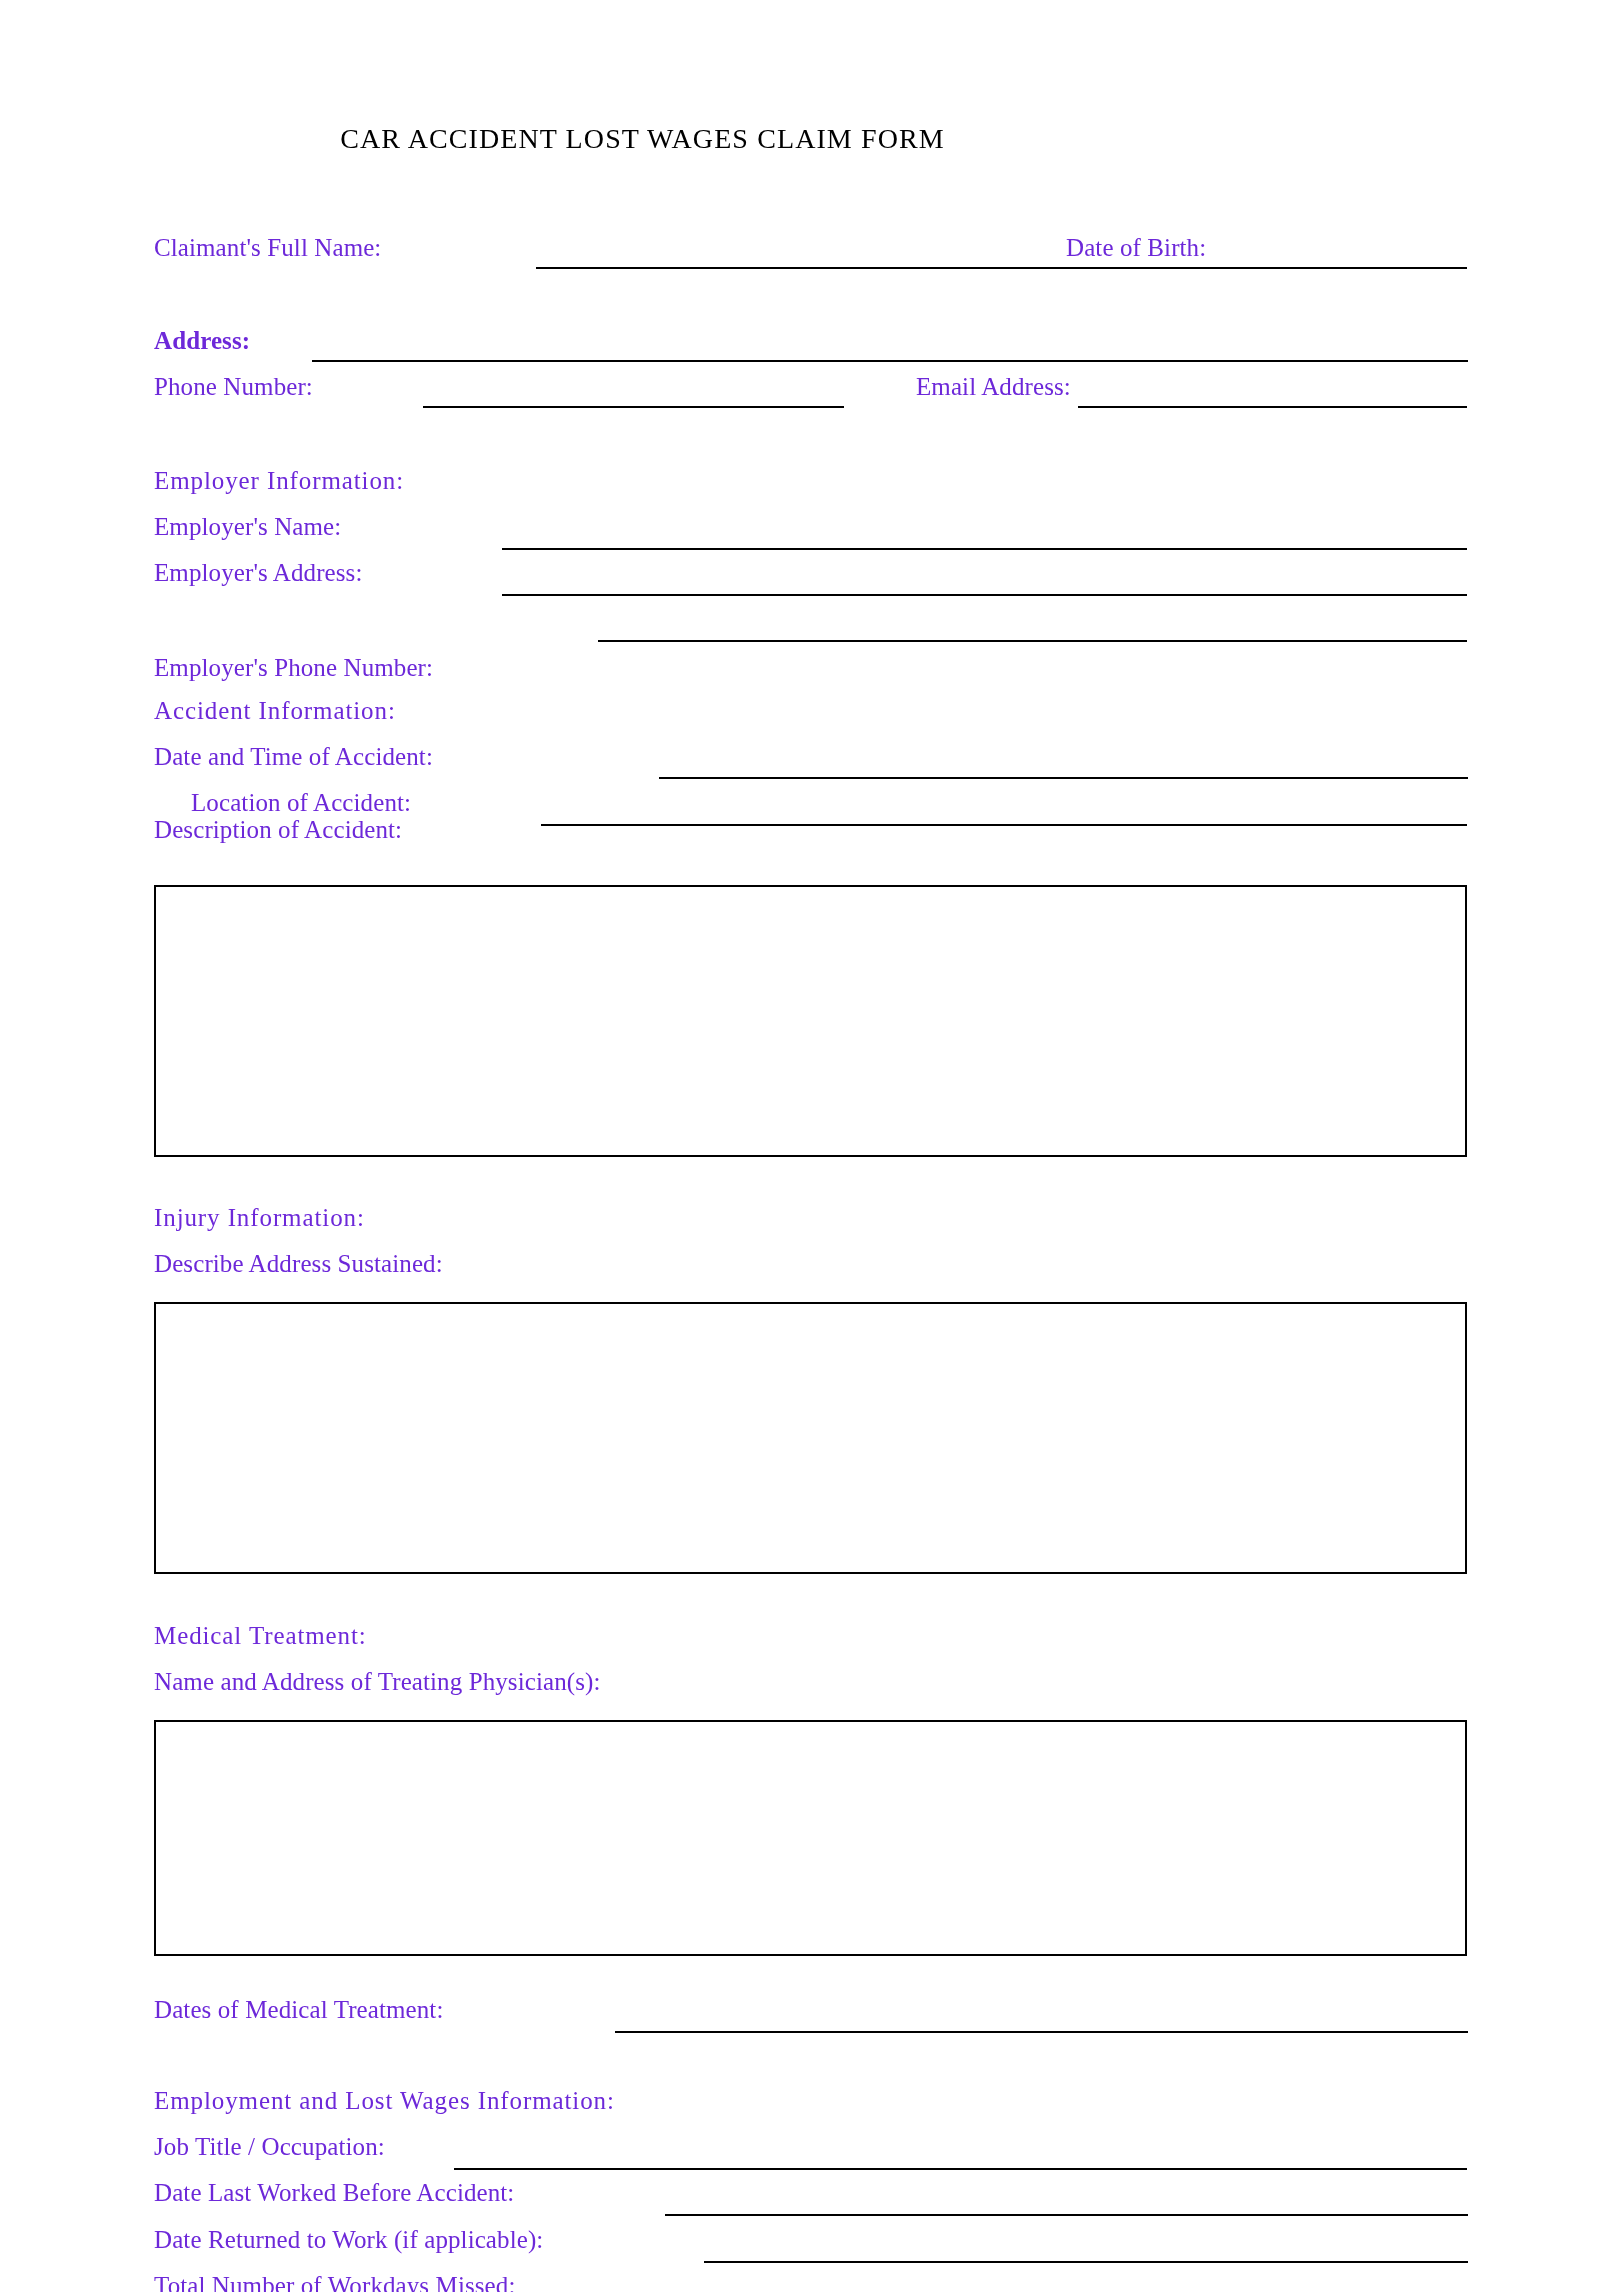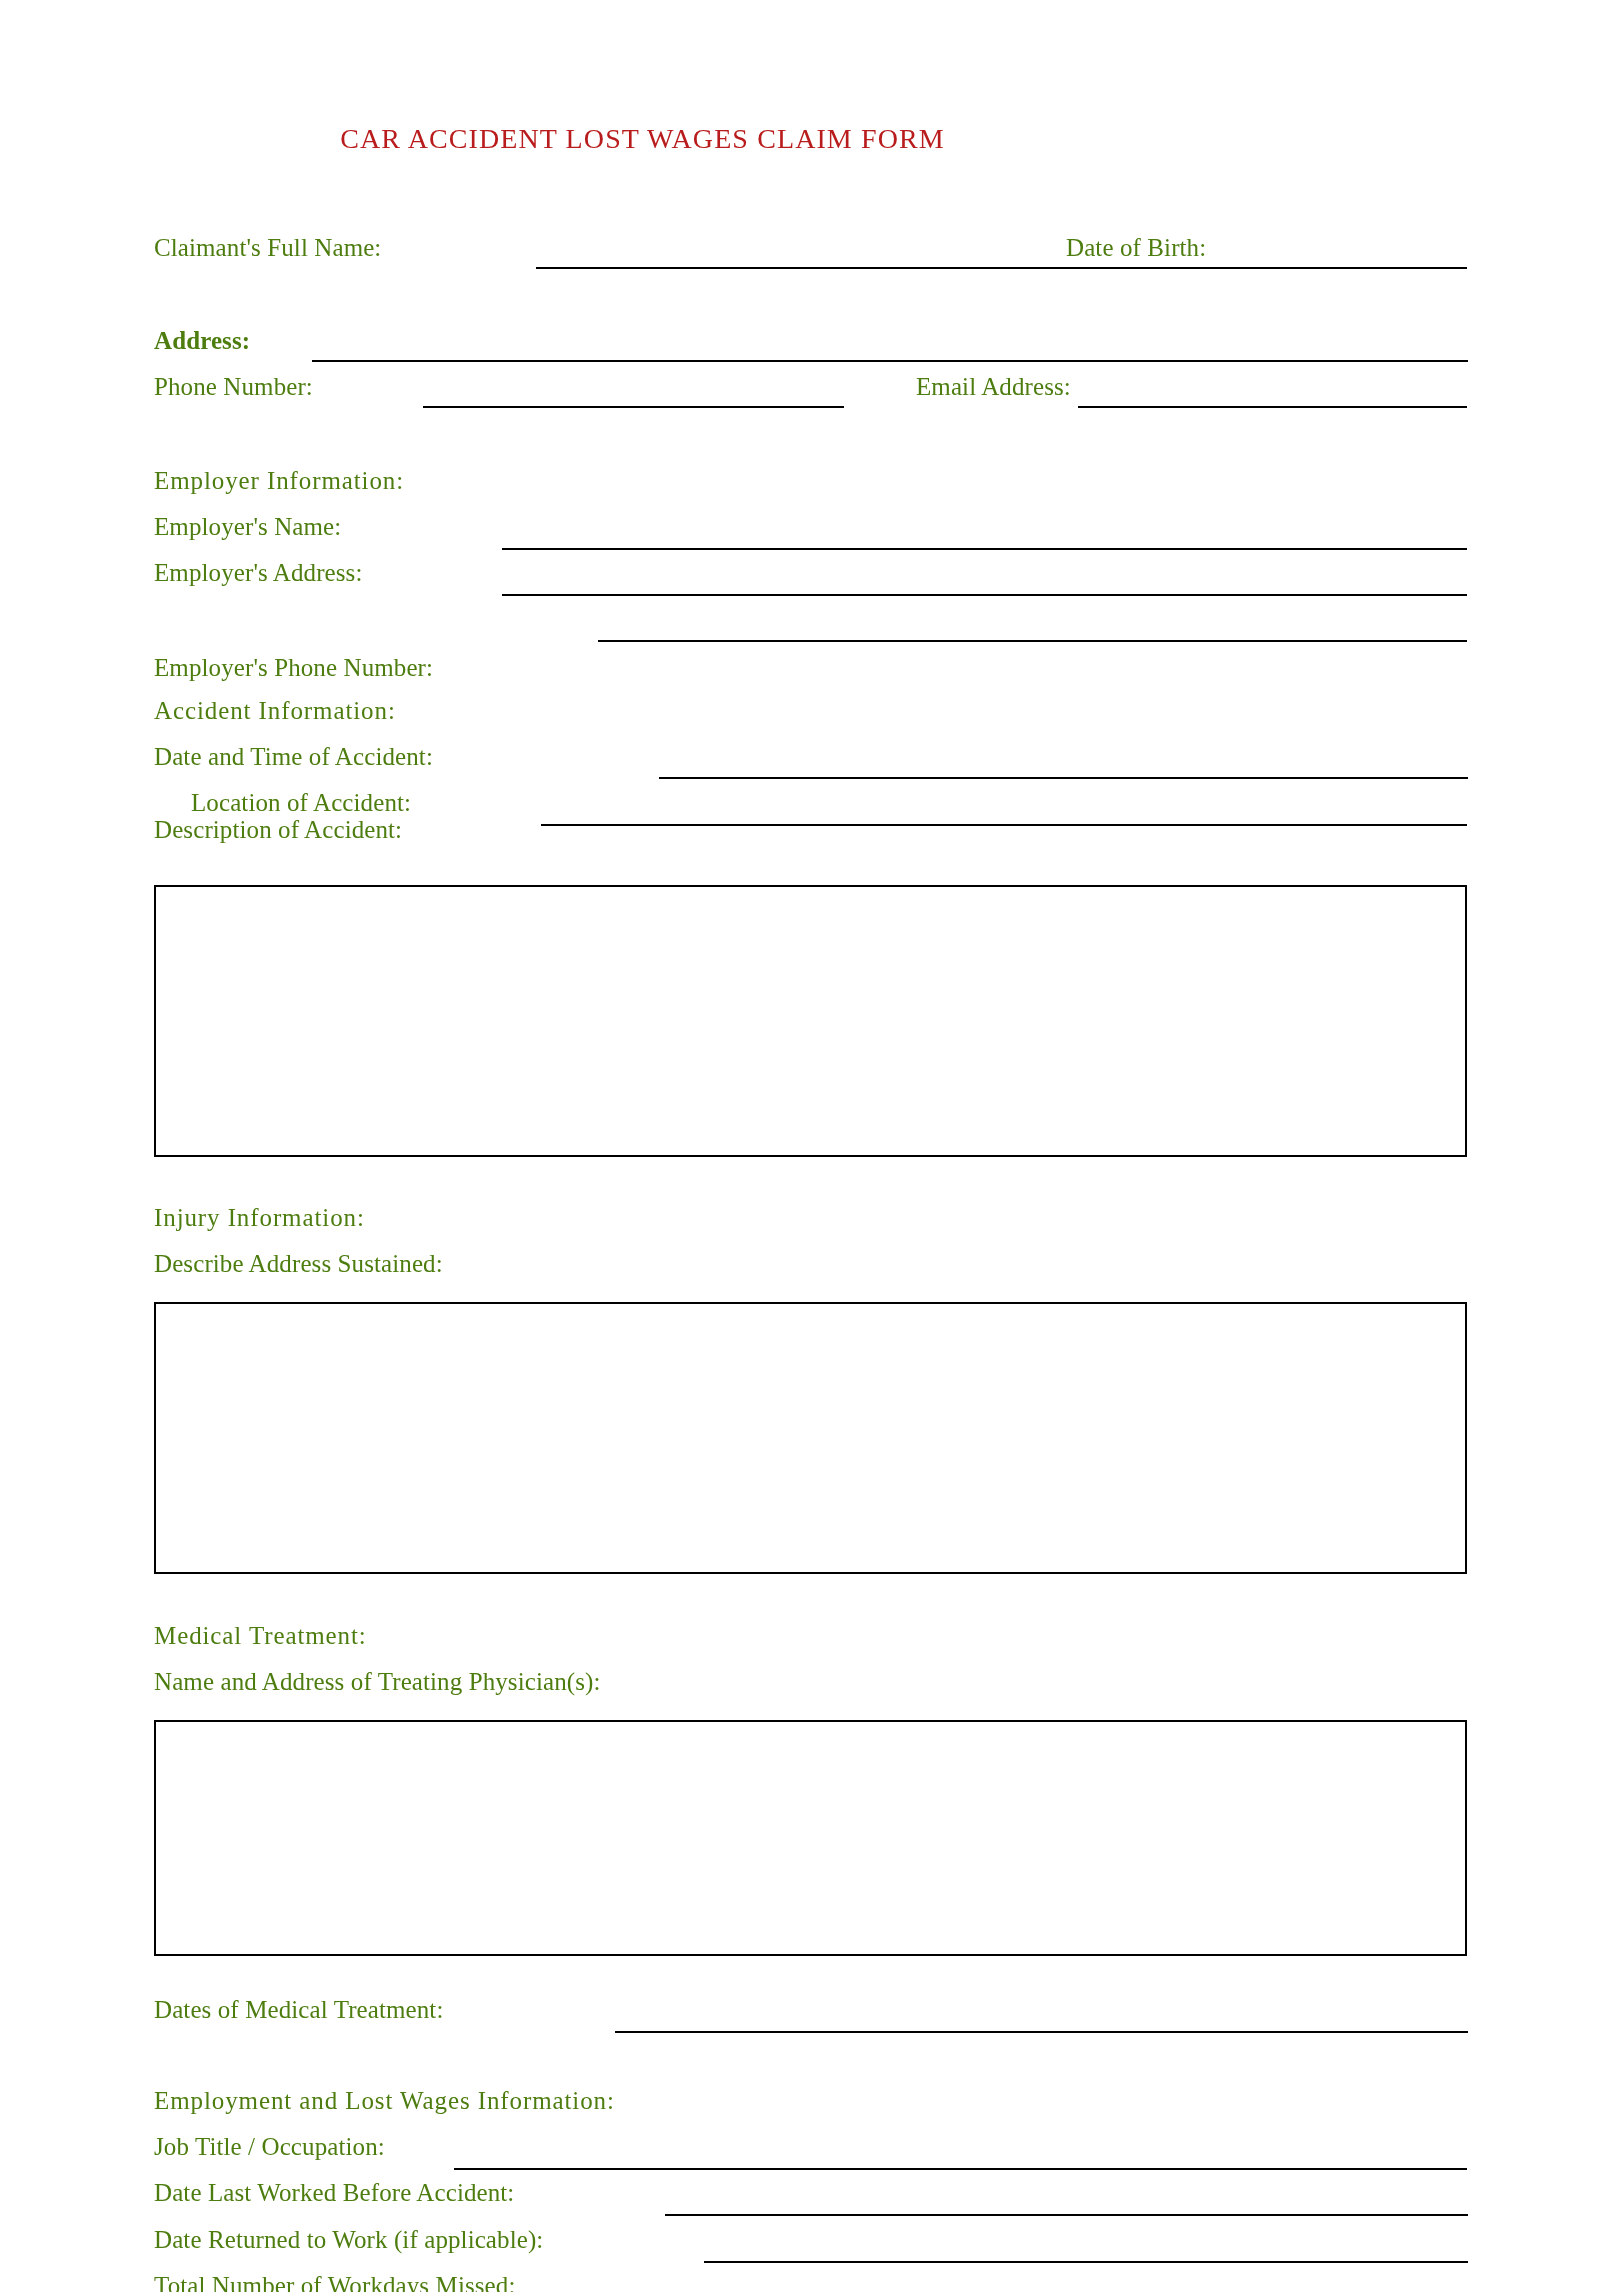--- a/index.html
+++ b/index.html
@@ -24,7 +24,7 @@
     text-align: center;
     font-size: 28px;
     letter-spacing: 1.1px;
-    color: #b91c1c;
+    color: #000000;
     white-space: nowrap;
   }
   .lbl {

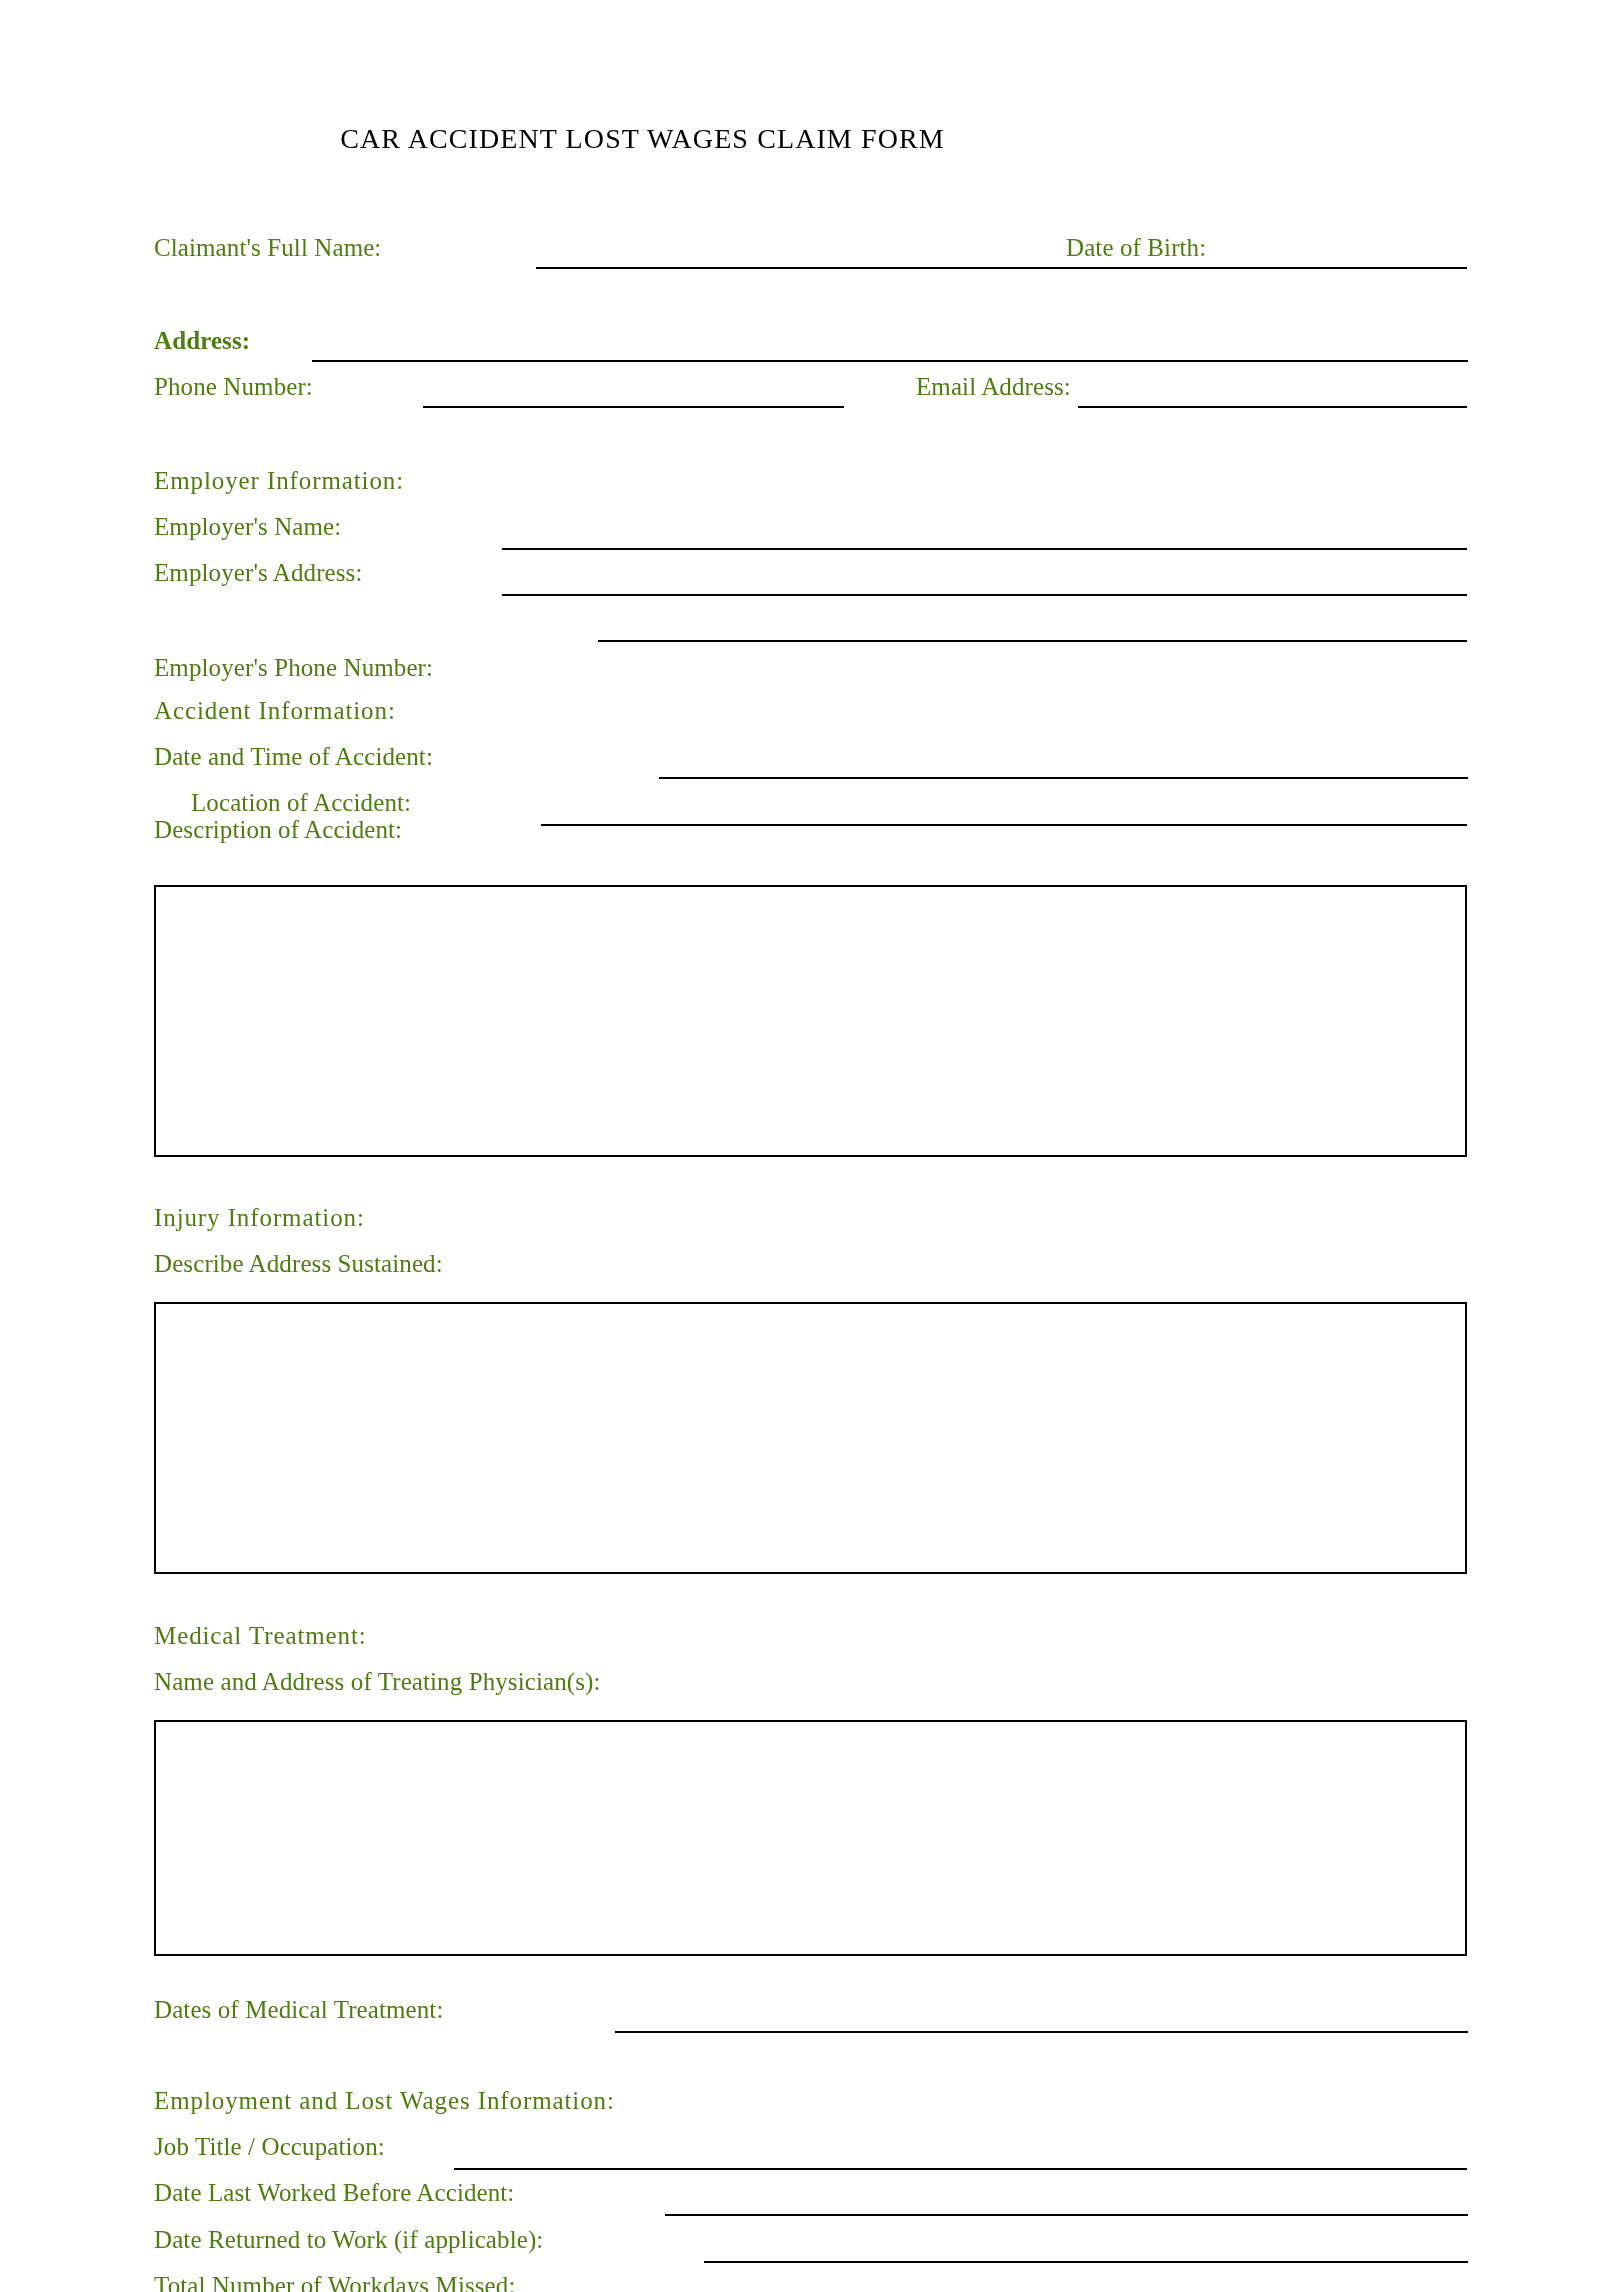--- a/index.html
+++ b/index.html
@@ -32,7 +32,7 @@
     font-size: 25px;
     line-height: 29px;
     white-space: nowrap;
-    color: #4d7c0f;
+    color: #6d28d9;
     letter-spacing: 0.1px;
   }
   .lbl.sec {

